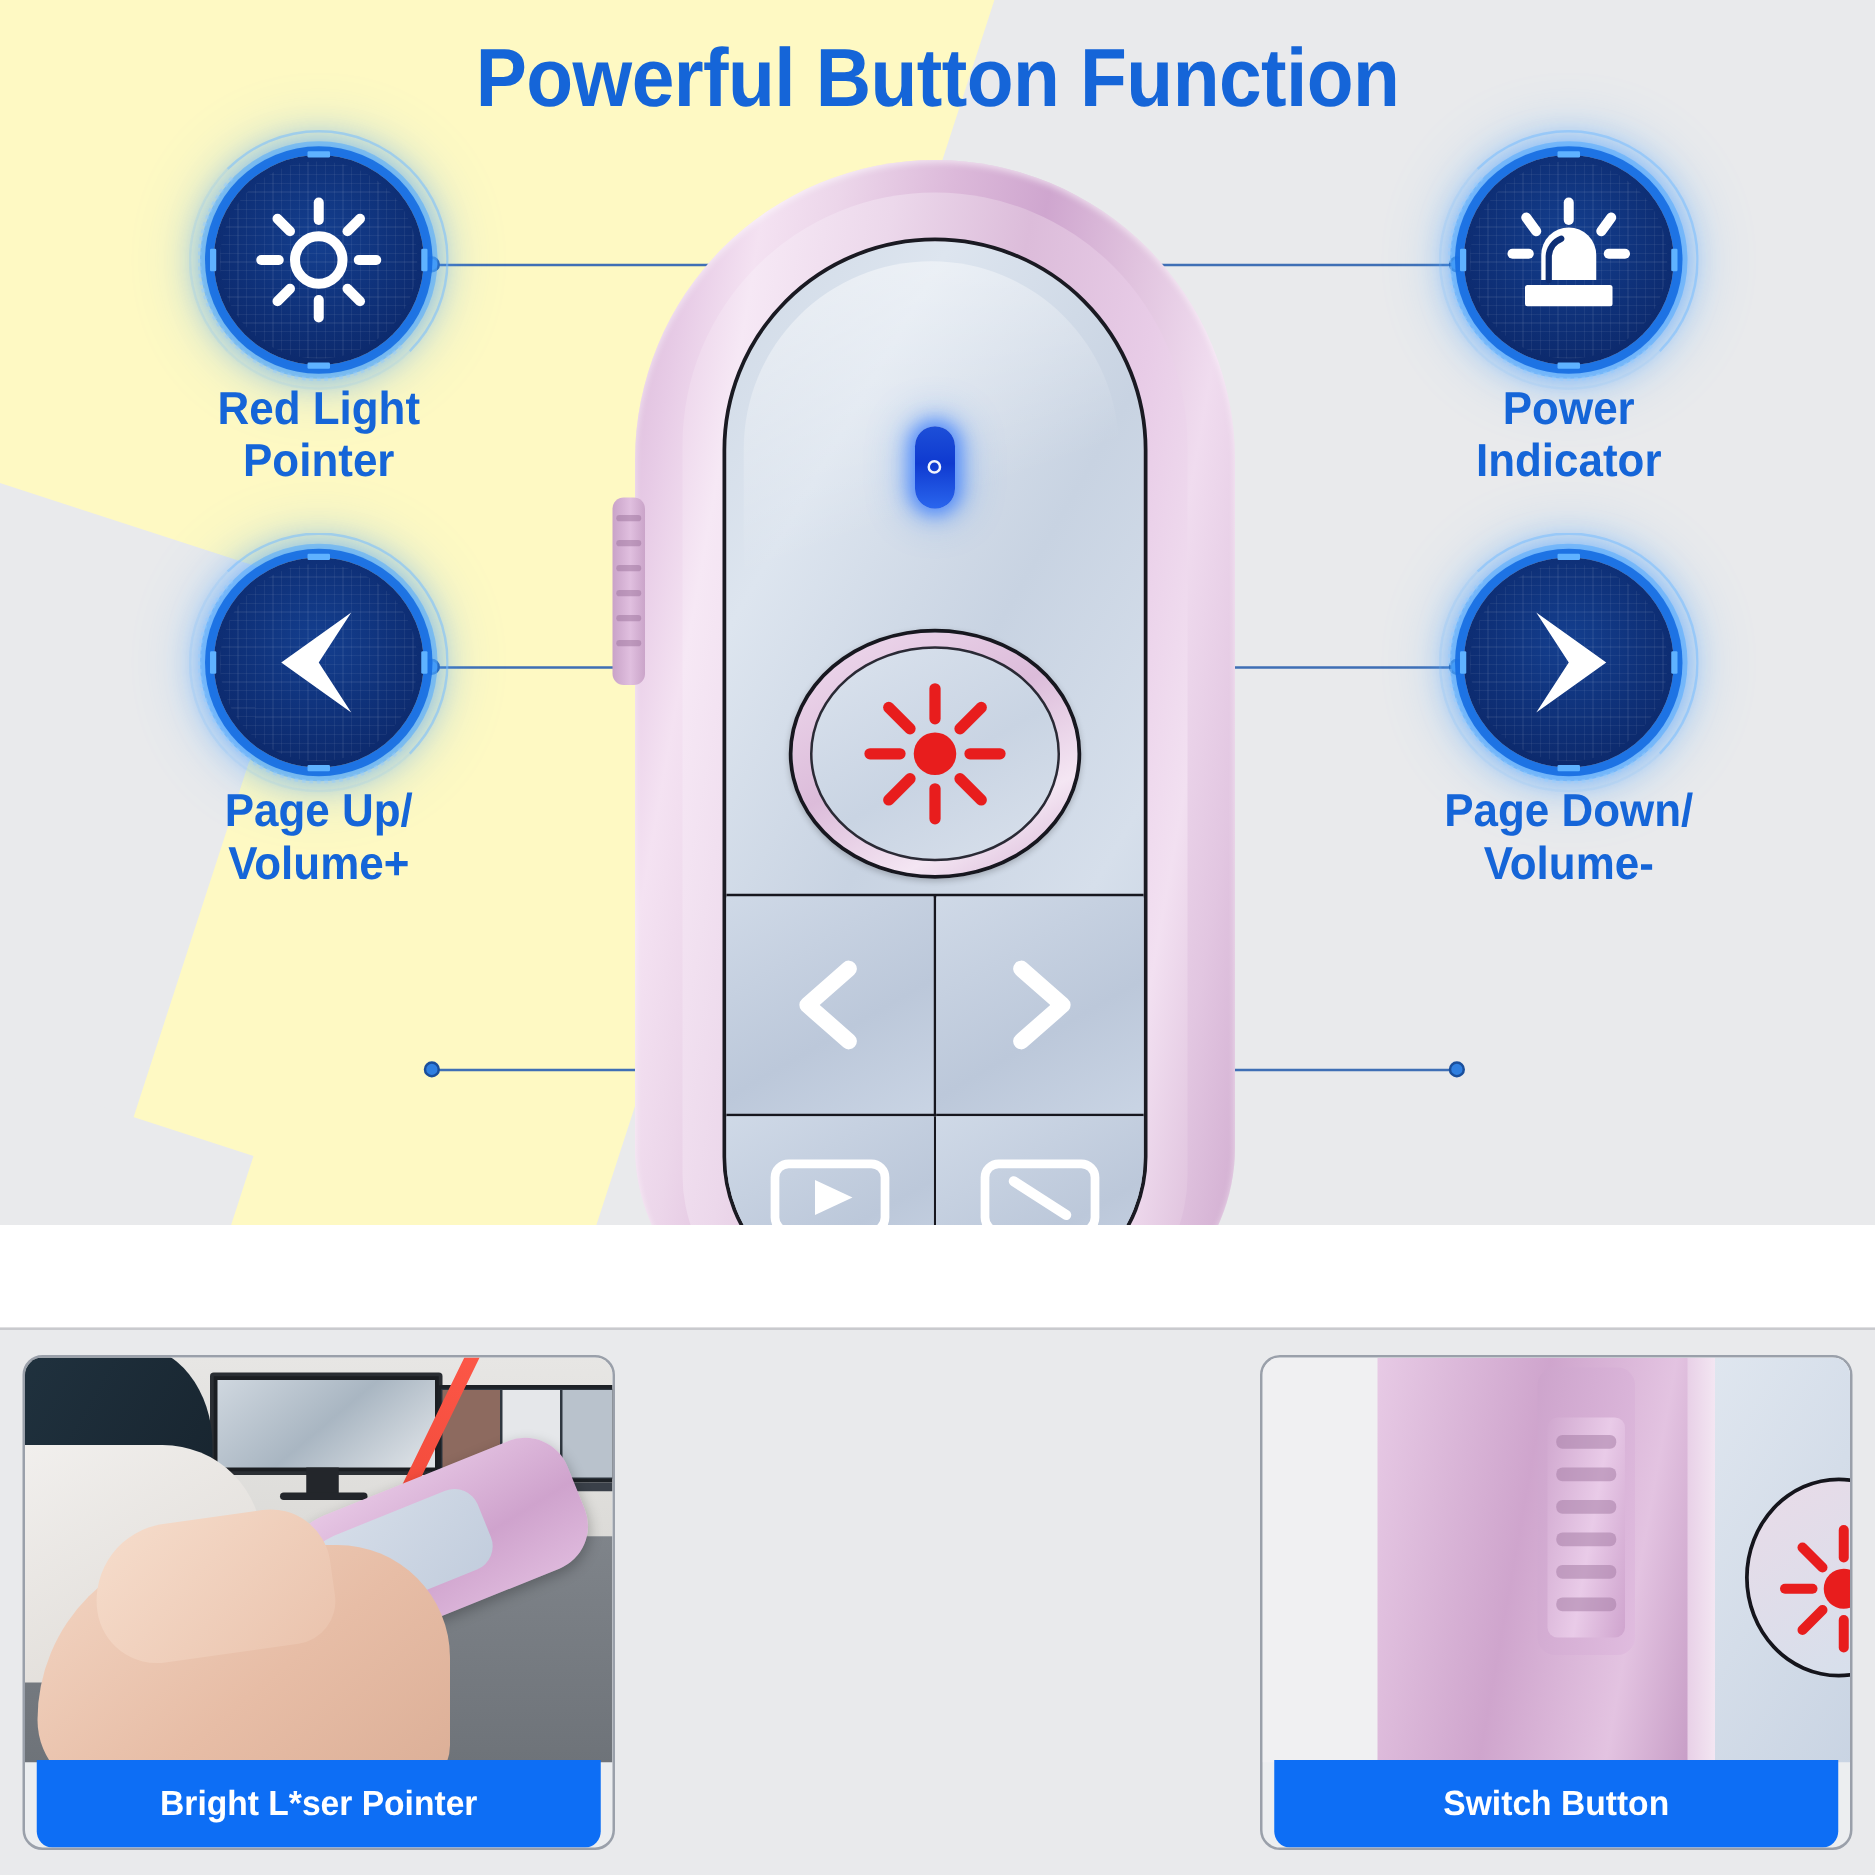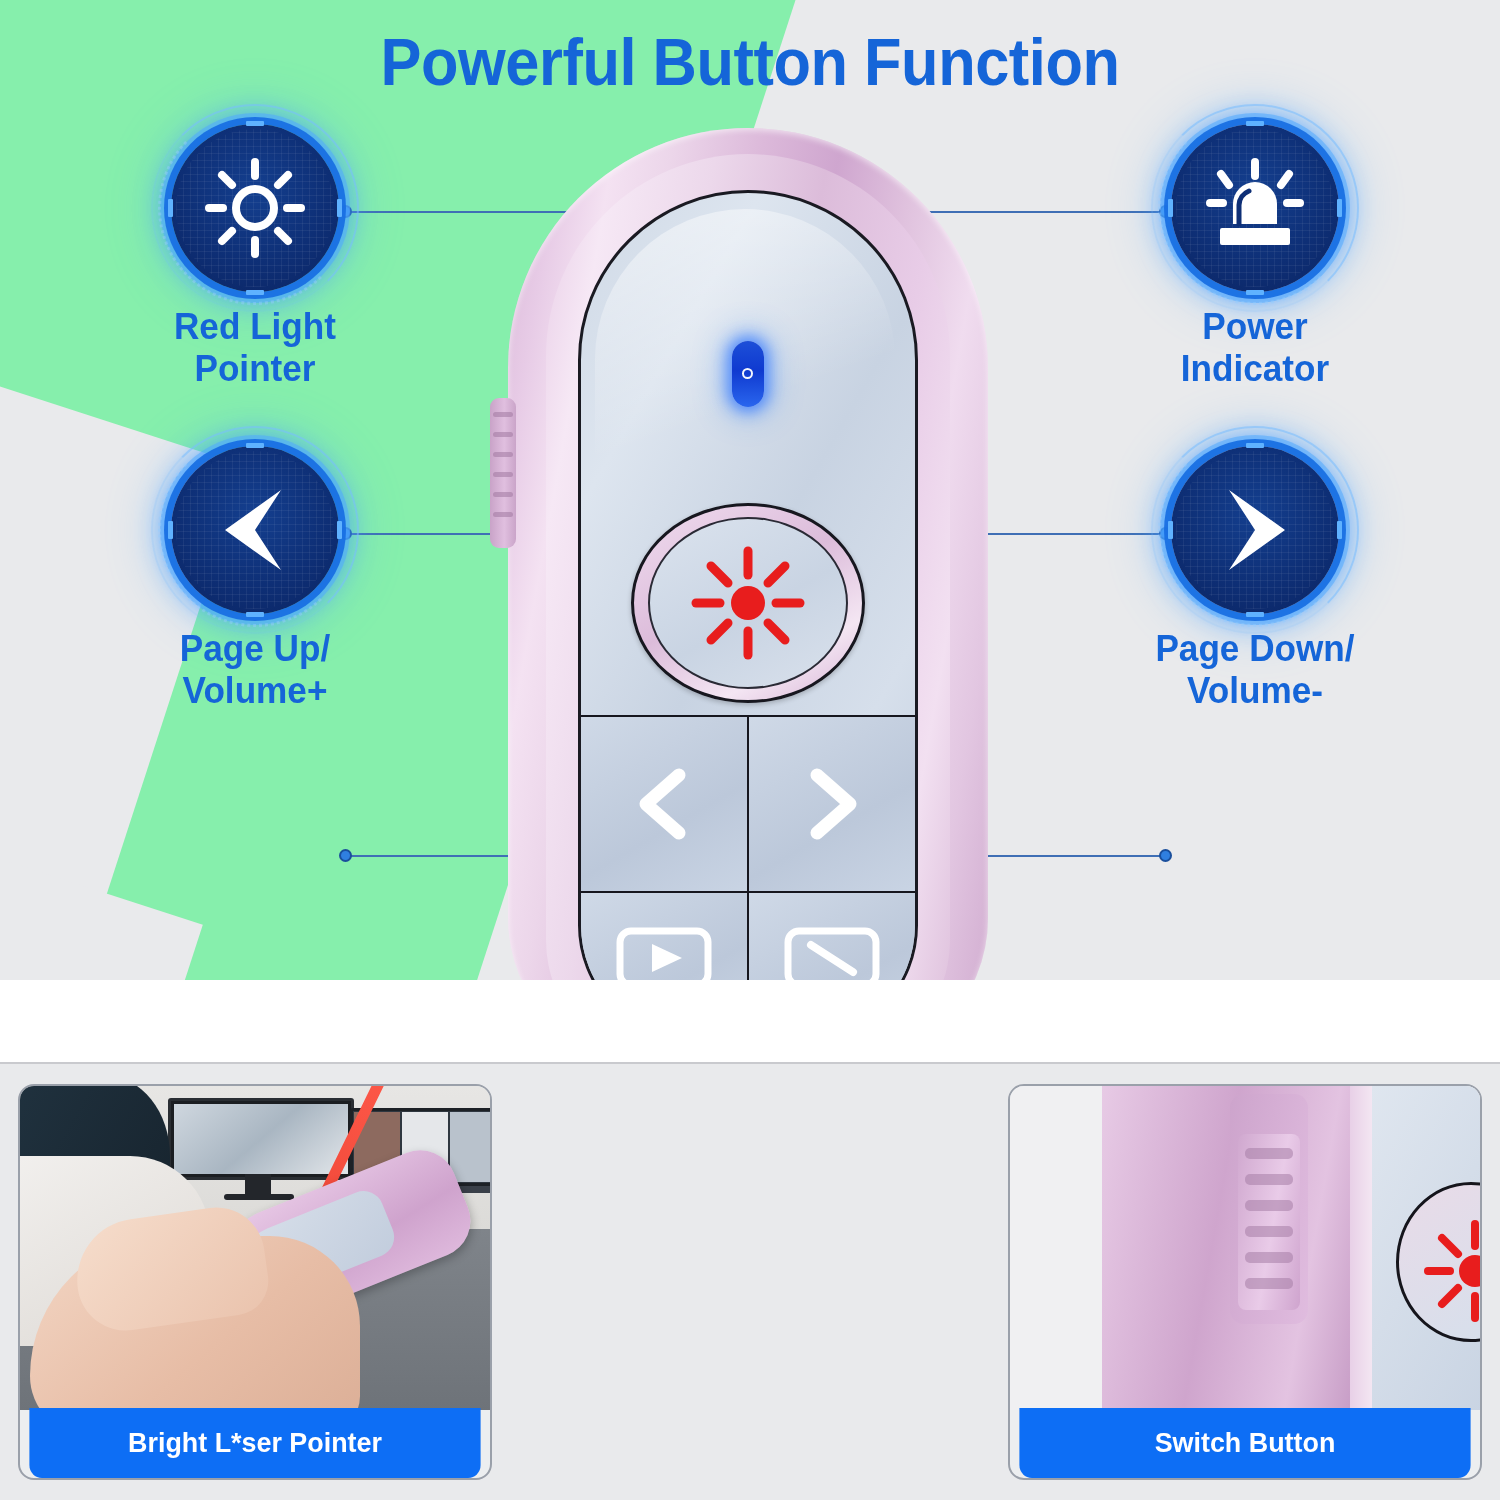--- a/index.html
+++ b/index.html
@@ -11,7 +11,7 @@
   #root{position:relative;width:1500px;height:1500px;}
 
   
-  .stage{position:absolute;left:0;top:0;width:1500px;height:980px;background:#86efac;overflow:hidden;}
+  .stage{position:absolute;left:0;top:0;width:1500px;height:980px;background:#fef9c3;overflow:hidden;}
   .bg-band{position:absolute;background:#e9eaec;}
   .band-right{
     left:880px;top:-260px;width:1400px;height:2000px;

